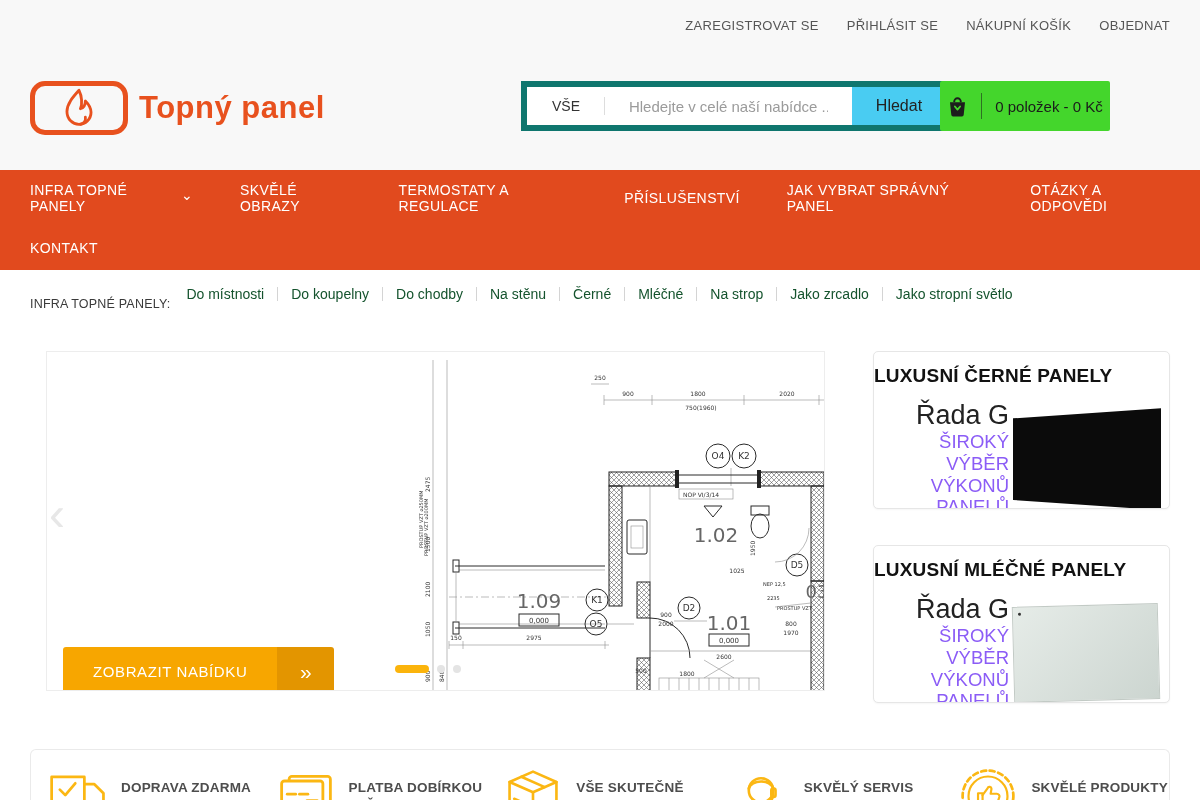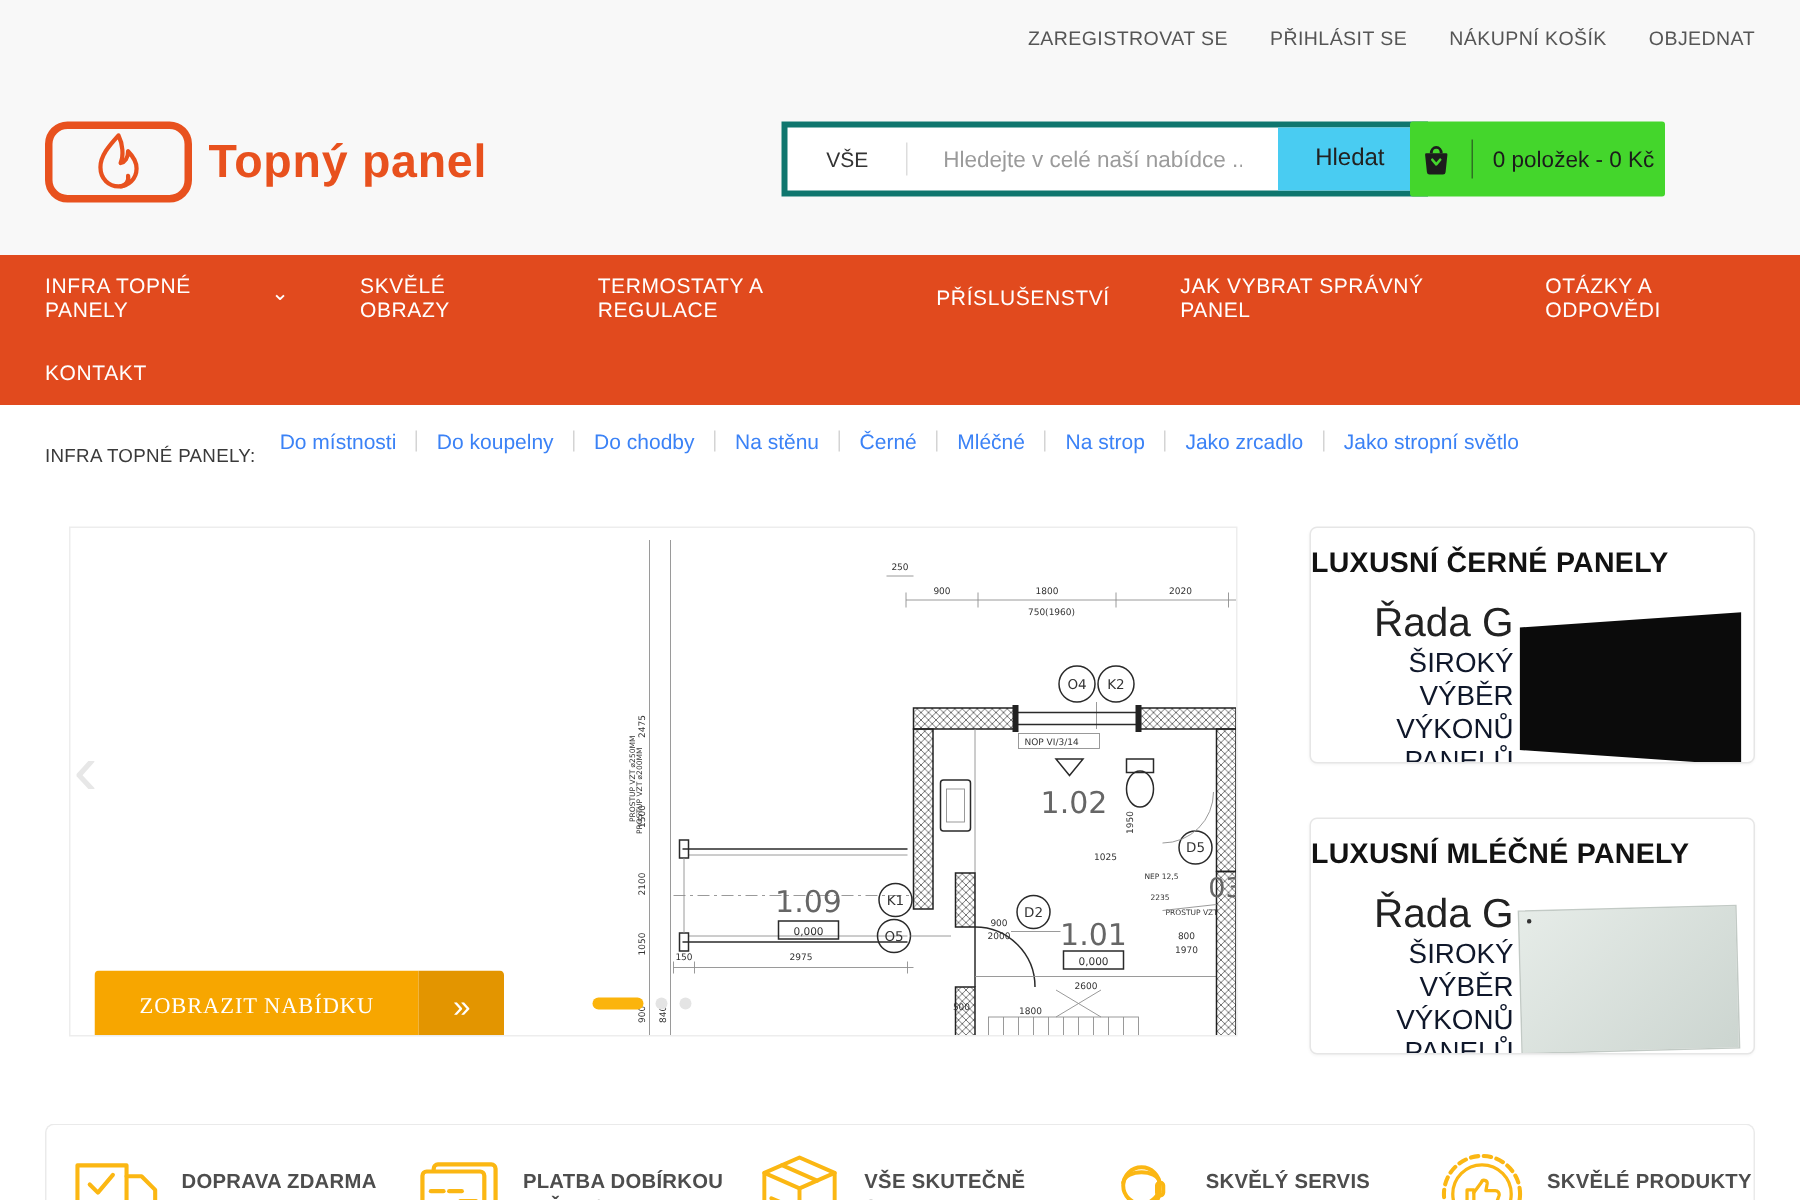--- a/index.html
+++ b/index.html
@@ -19,7 +19,7 @@
   .logo-text { margin-left: 11px; font-size: 31px; font-weight: bold; color: #e8511e; letter-spacing: .5px; }
 
   .search { position: absolute; left: 521px; top: 31px; width: 431px; height: 50px;
-    background: #fff; border: 4px solid #0f766e; display: flex; align-items: stretch; }
+    background: #fff; border: 6px solid #0f766e; display: flex; align-items: stretch; }
   .search-cat { width: 92px; display: flex; align-items: center; justify-content: center;
     font-size: 14px; color: #333; cursor: pointer; position: relative; }
   .search-cat::after { content: ""; position: absolute; right: 0; top: 10px; bottom: 10px; width: 1px; background: #ddd; }

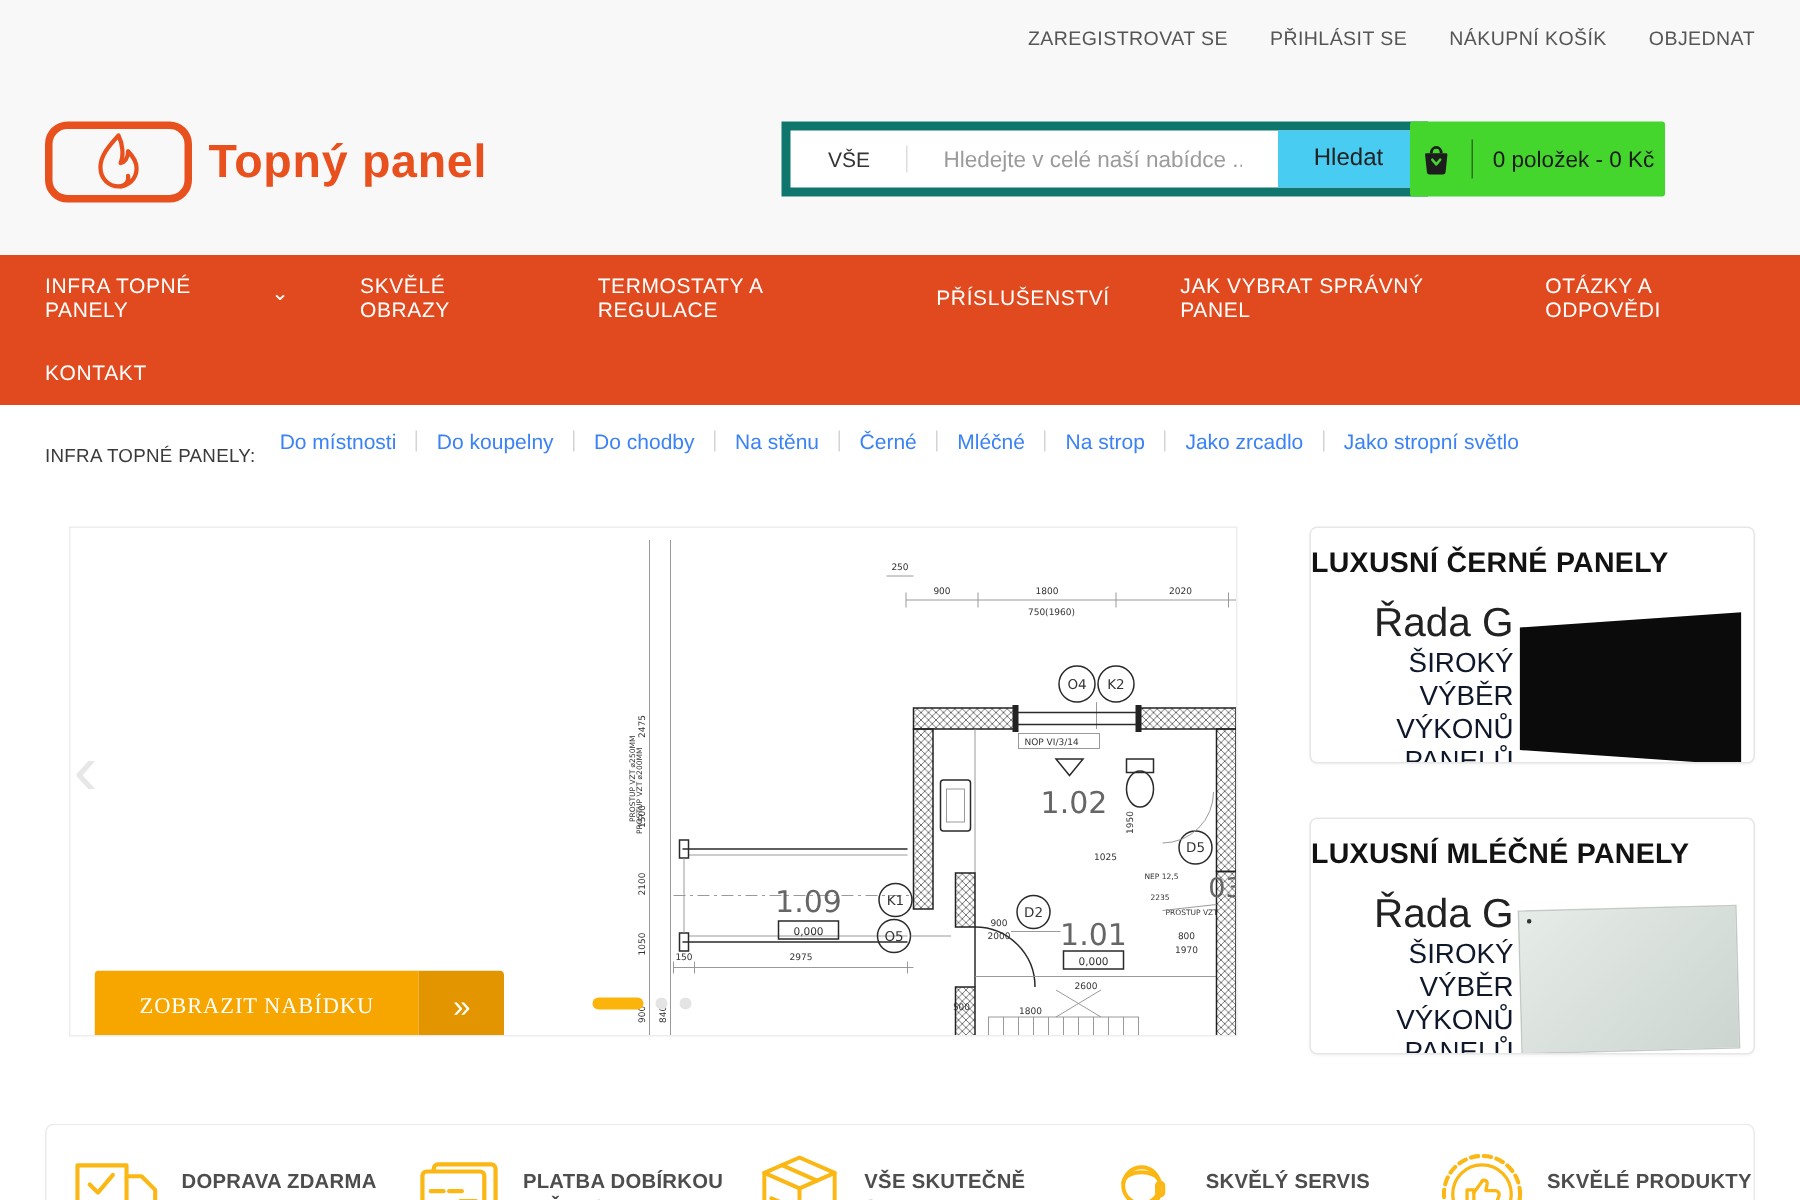--- a/index.html
+++ b/index.html
@@ -44,7 +44,7 @@
   
   .subnav { height: 48px; display: flex; align-items: center; padding-left: 30px; background: #fff; }
   .subnav-label { font-size: 12.5px; color: #3a3a3a; margin-right: 16px; letter-spacing: .2px; margin-top: 20px; }
-  .subnav a { font-size: 14px; color: #3b82f6; text-decoration: none; cursor: pointer; }
+  .subnav a { font-size: 14px; color: #14532d; text-decoration: none; cursor: pointer; }
   .subnav .divider { width: 1px; height: 14px; background: #d4d4d4; margin: 0 13px; }
 
   

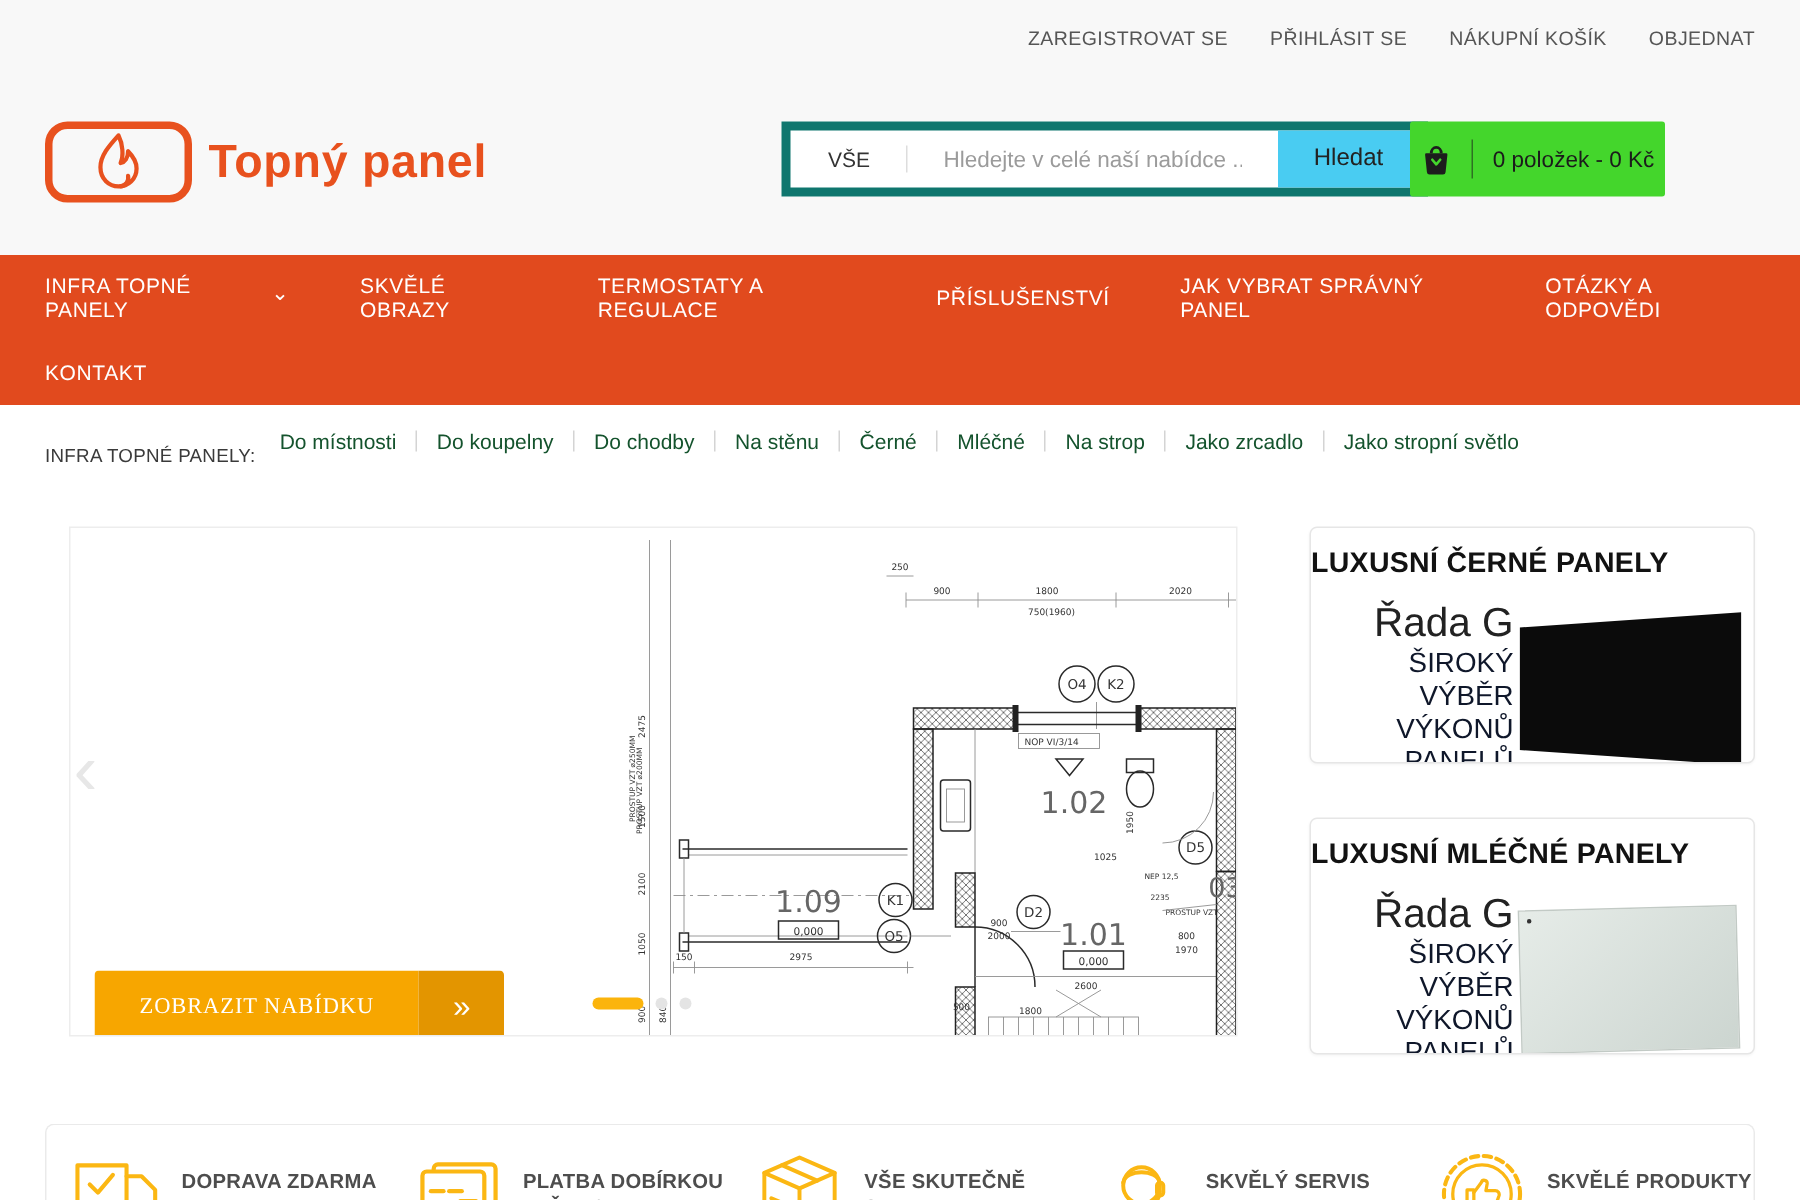--- a/index.html
+++ b/index.html
@@ -70,7 +70,7 @@
   .banner-row { display: flex; align-items: center; margin-top: 13px; }
   .banner-textcol { flex: 1; text-align: right; }
   .banner-line1 { font-size: 27px; color: #222; }
-  .banner-line2, .banner-line3 { font-size: 18.5px; font-weight: 500; color: #0f172a; line-height: 1.18; }
+  .banner-line2, .banner-line3 { font-size: 18.5px; font-weight: 500; color: #8b5cf6; line-height: 1.18; }
   .panel-wrap { width: 152px; height: 106px; position: relative; margin-right: 8px; flex-shrink: 0; }
   .panel-black { position: absolute; right: 0; top: 2px; width: 148px; height: 102px; background: #0b0b0b;
     clip-path: polygon(0 10%, 100% 0, 100% 100%, 0 90%); }

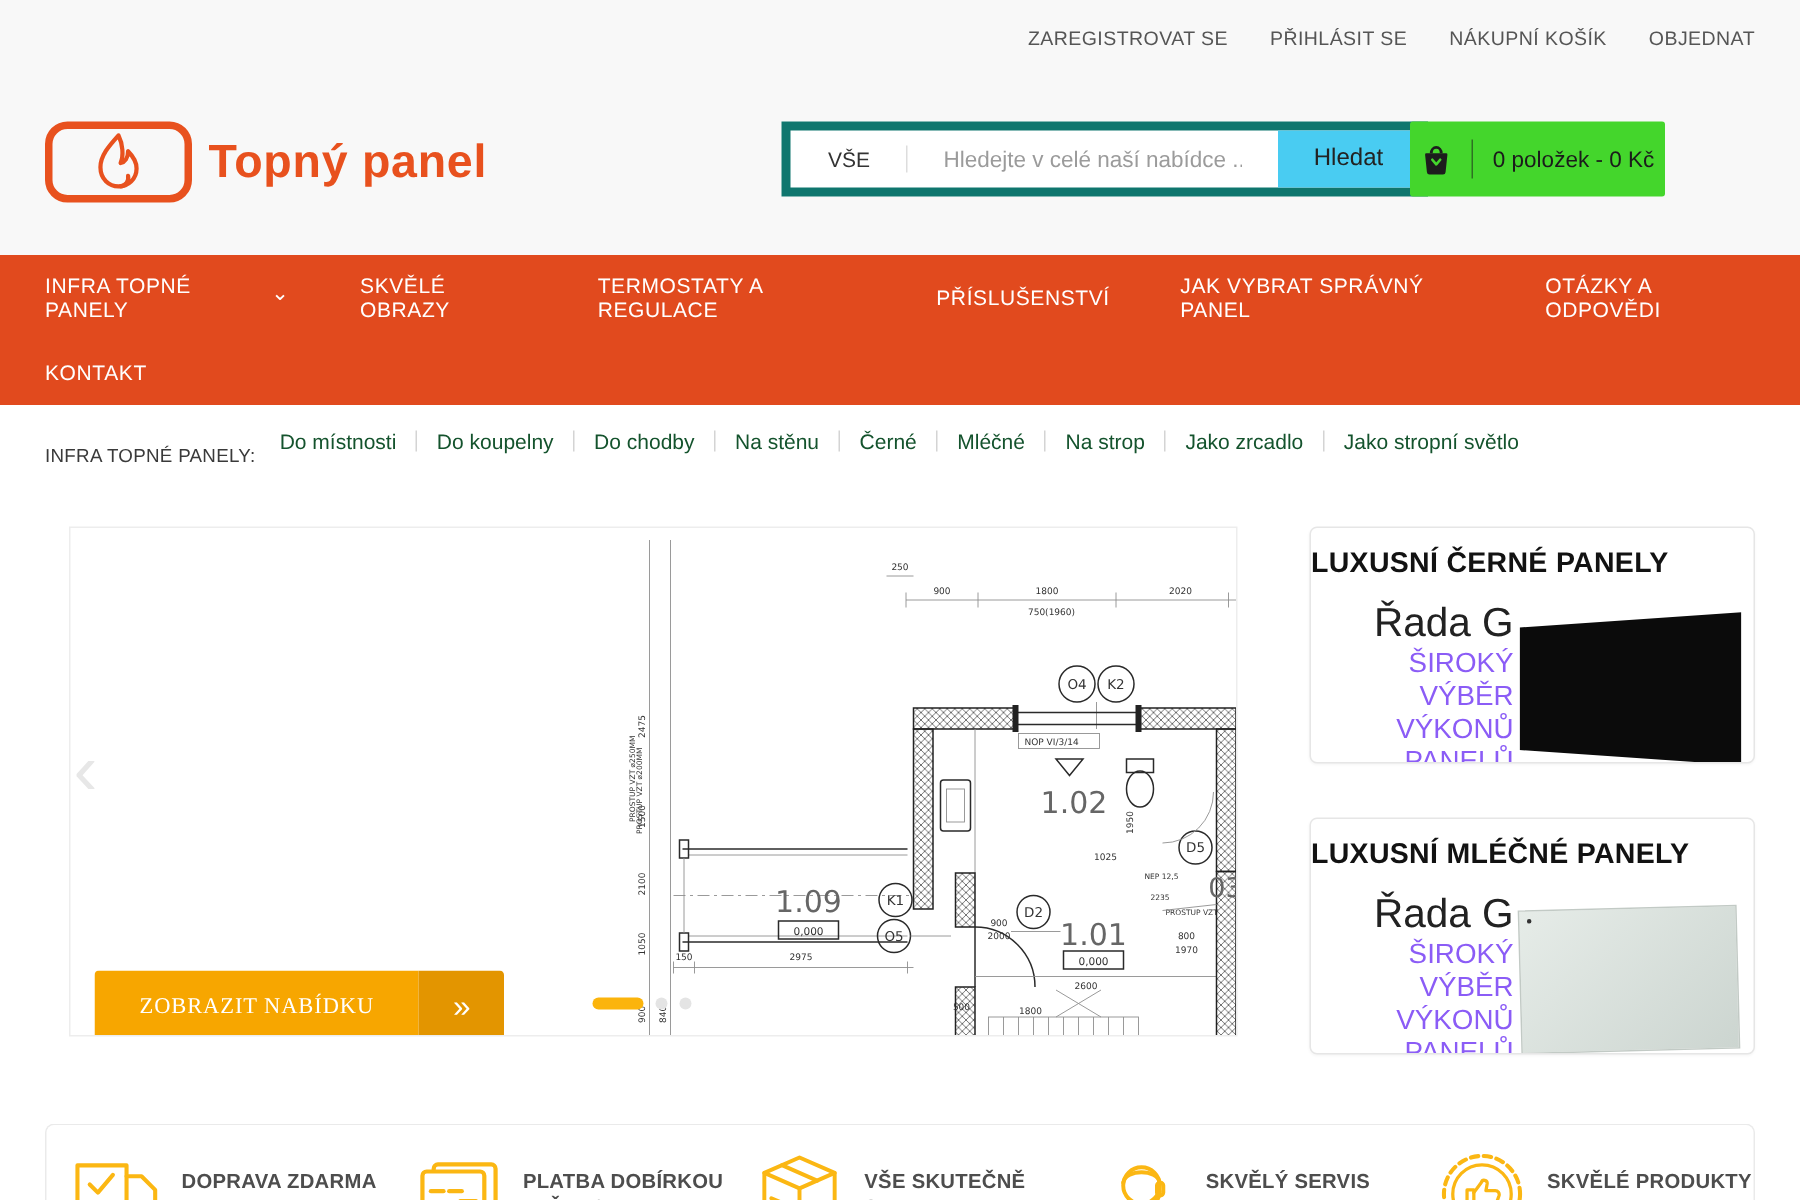--- a/index.html
+++ b/index.html
@@ -55,7 +55,7 @@
   .hero-prev { position: absolute; left: 2px; top: 138px; font-size: 48px; color: #e7e7e7; cursor: pointer; line-height: 1; }
   .cta { position: absolute; left: 16px; top: 295px; height: 49px; display: flex; border-radius: 3px; overflow: hidden; cursor: pointer; }
   .cta-main { background: #f7a600; color: #fff; font-size: 15px; letter-spacing: .6px;
-    display: flex; align-items: center; padding: 0 30px; font-family: Liberation Serif, serif; }
+    display: flex; align-items: center; padding: 0 30px; }
   .cta-arrow { width: 57px; background: #e39500; color: #fff; font-size: 21px;
     display: flex; align-items: center; justify-content: center; }
   .dots { position: absolute; left: 348px; top: 313px; display: flex; align-items: center; gap: 8px; }

